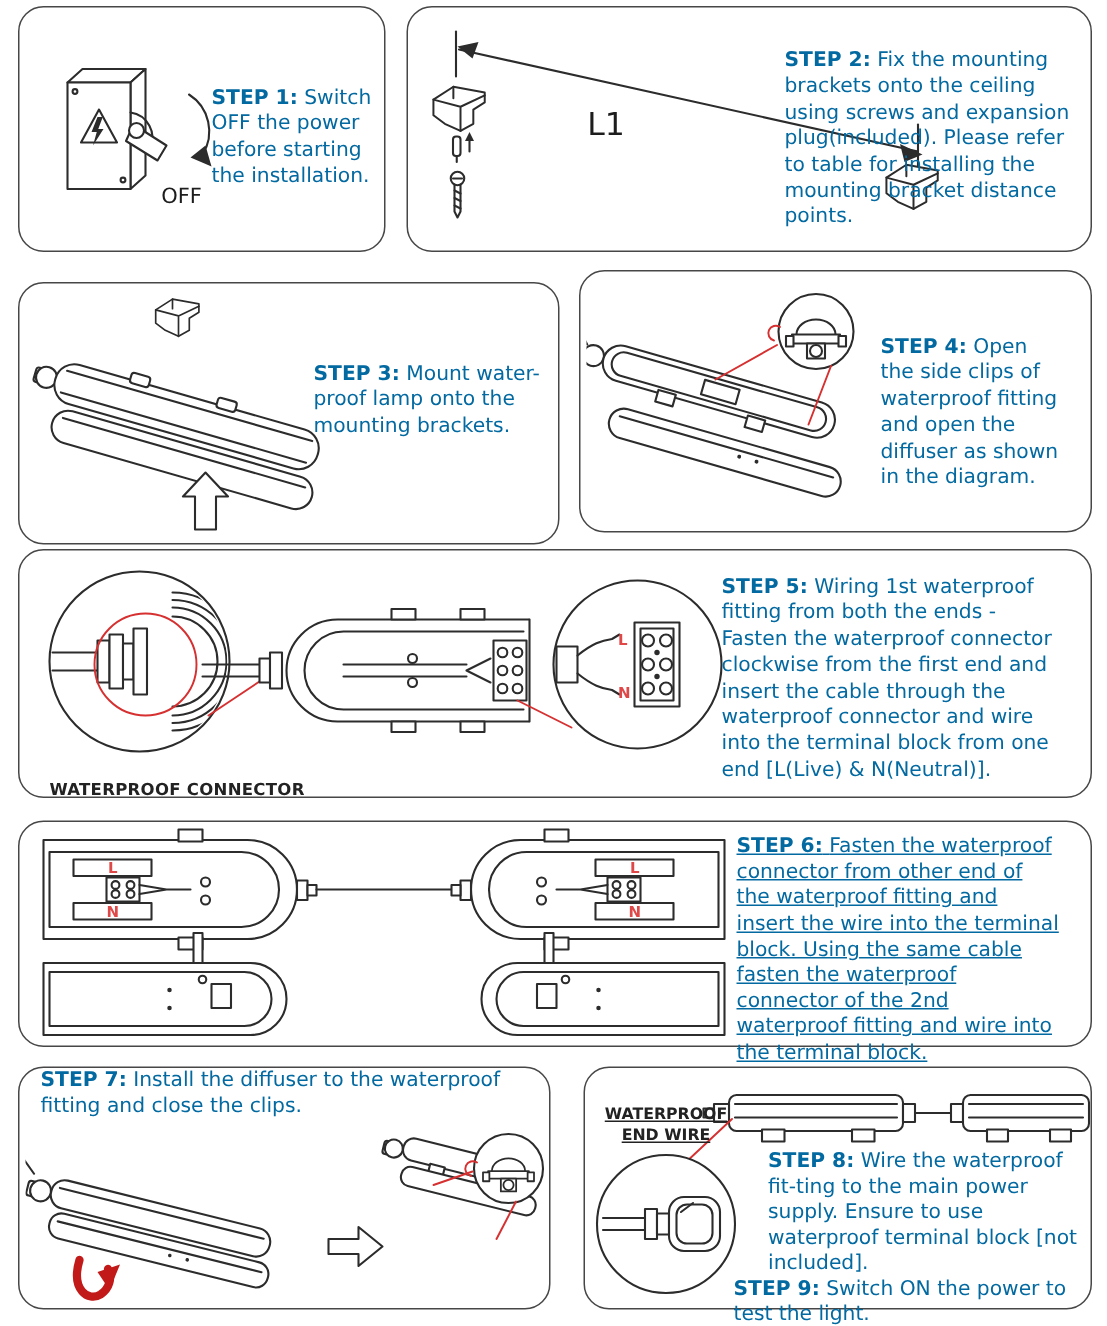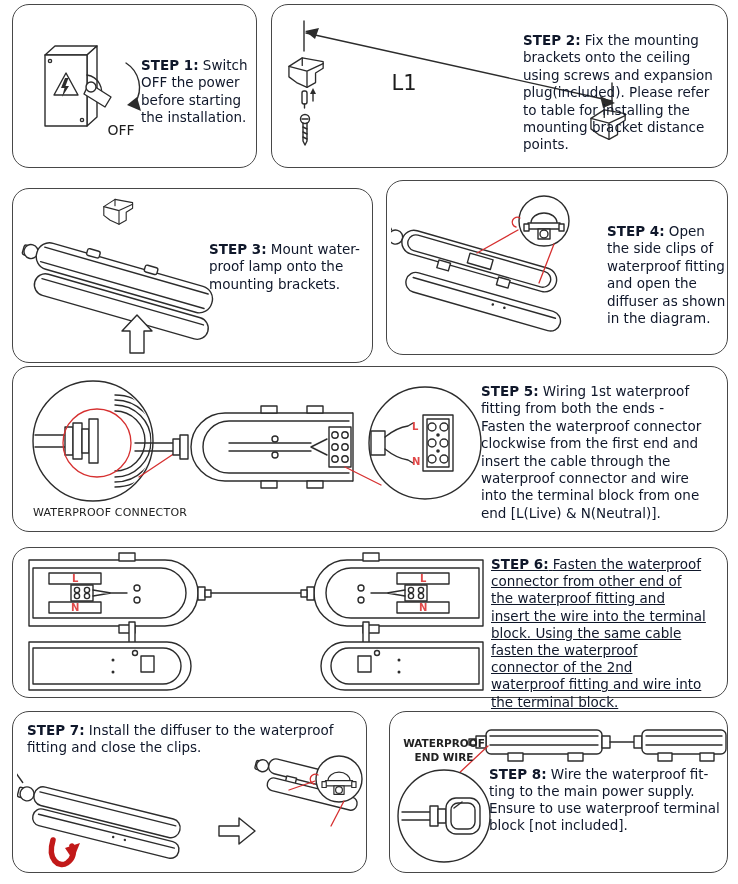--- a/index.html
+++ b/index.html
@@ -6,7 +6,7 @@
   .page{position:relative;width:738px;height:884px;background:#ffffff;overflow:hidden;
         font-family:"DejaVu Sans","Liberation Sans",sans-serif;color:#1d1d1d;}
   .panel{position:absolute;background:#fff;border:1.5px solid #474747;border-radius:17px;box-sizing:border-box;}
-  .step{position:absolute;font-size:13.5px;line-height:17.4px;color:#0f172a;margin:0;}
+  .step{position:absolute;font-size:13.5px;line-height:17.4px;color:#0369a1;margin:0;}
   .step b{font-weight:bold;}
   .diagram{position:absolute;}
   .minilabel{position:absolute;font-size:11px;color:#222;letter-spacing:0.2px;}

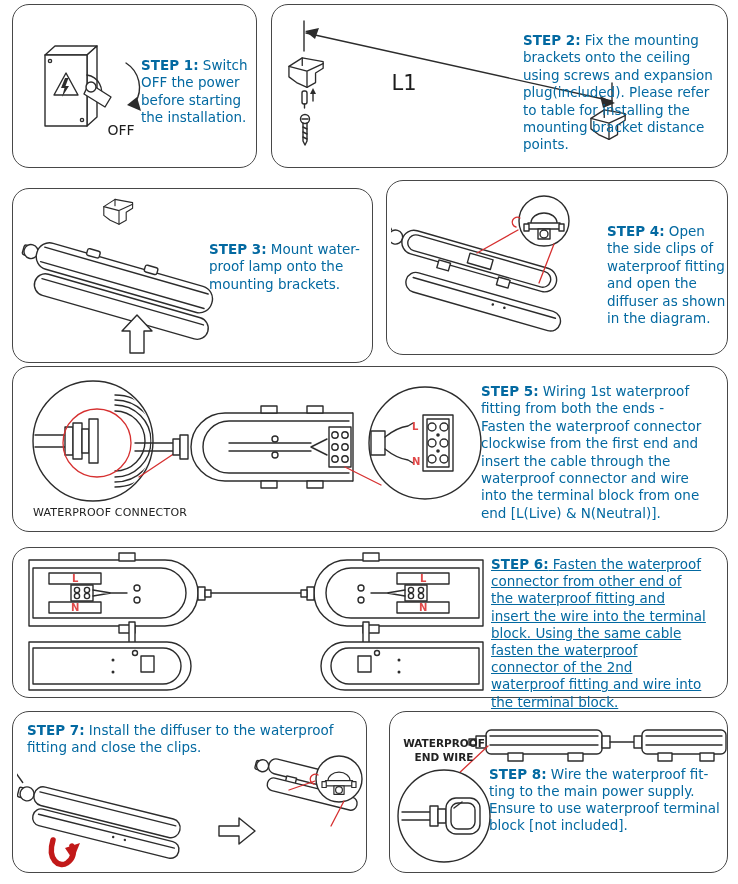--- a/index.html
+++ b/index.html
@@ -136,7 +136,7 @@
       <path class="rl" d="M86,68 L127,45"></path>
       <path class="rl" d="M163,59 L148,98"></path>
     </svg>
-    <p class="step" style="left:200px;top:42px;width:122px;margin-left:20px;">
+    <p class="step" style="left:200px;top:42px;width:122px;">
       <b>STEP 4:</b>
       <span>Open the side clips of waterproof fitting and open the diffuser as shown in the diagram.</span>
     </p>

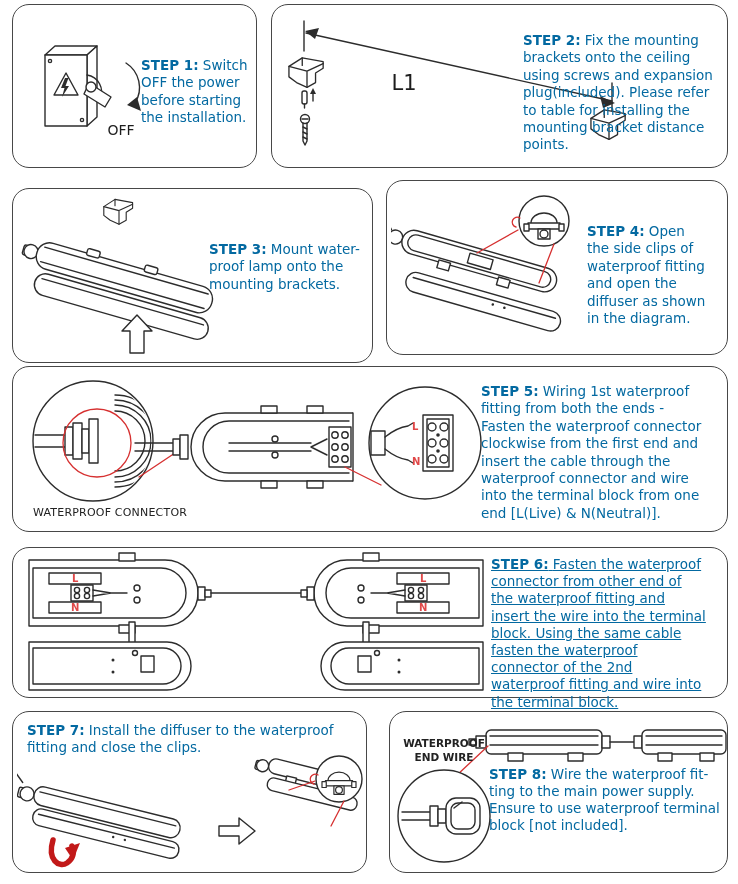--- a/index.html
+++ b/index.html
@@ -206,7 +206,7 @@
         <text class="rt" x="397" y="96">N</text>
       </g>
     </svg>
-    <div class="minilabel" style="left:20px;top:139px;">WATERPROOF CONNECTOR</div>
+    <div class="minilabel" style="left:20px;top:153px;font-weight:bold;">WATERPROOF CONNECTOR</div>
     <p class="step" style="left:468px;top:16px;width:230px;">
       <b>STEP 5:</b>
       <span>Wiring 1st waterproof fitting from both the ends - Fasten the waterproof connector clockwise from the first end and insert the cable through the waterproof connector and wire into the terminal block from one end [L(Live) &amp; N(Neutral)].</span>

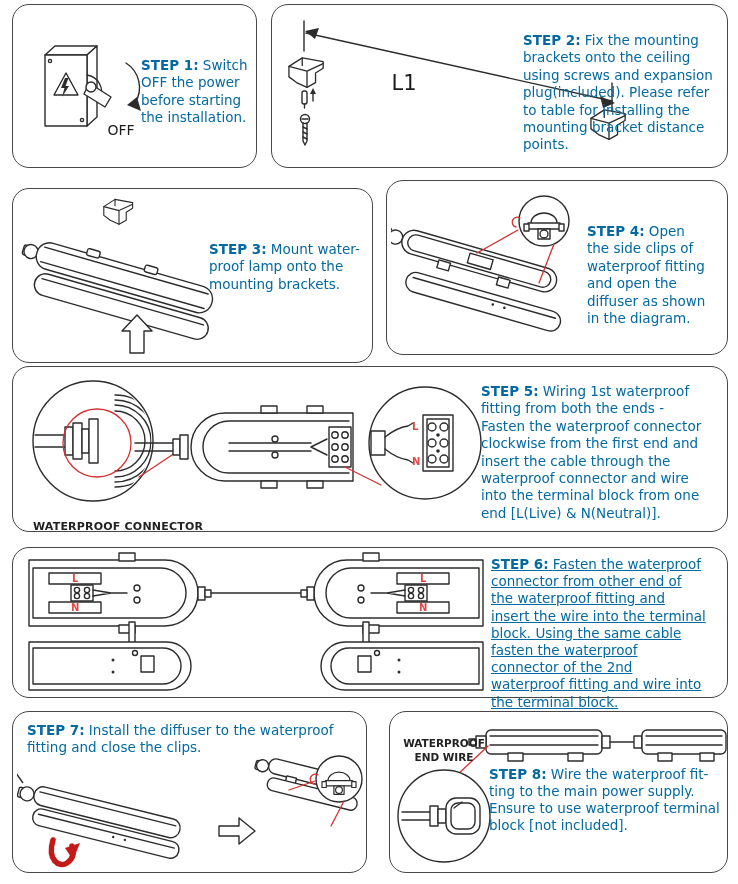--- a/index.html
+++ b/index.html
@@ -282,7 +282,7 @@
   </div>
 
   <div class="panel" style="left:12px;top:711px;width:355px;height:162px;">
-    <p class="step" style="left:14px;top:10px;width:330px;">
+    <p class="step" style="left:14px;top:0;width:330px;">
       <b>STEP 7:</b>
       <span>Install the diffuser to the waterproof fitting and close the clips.</span>
     </p>

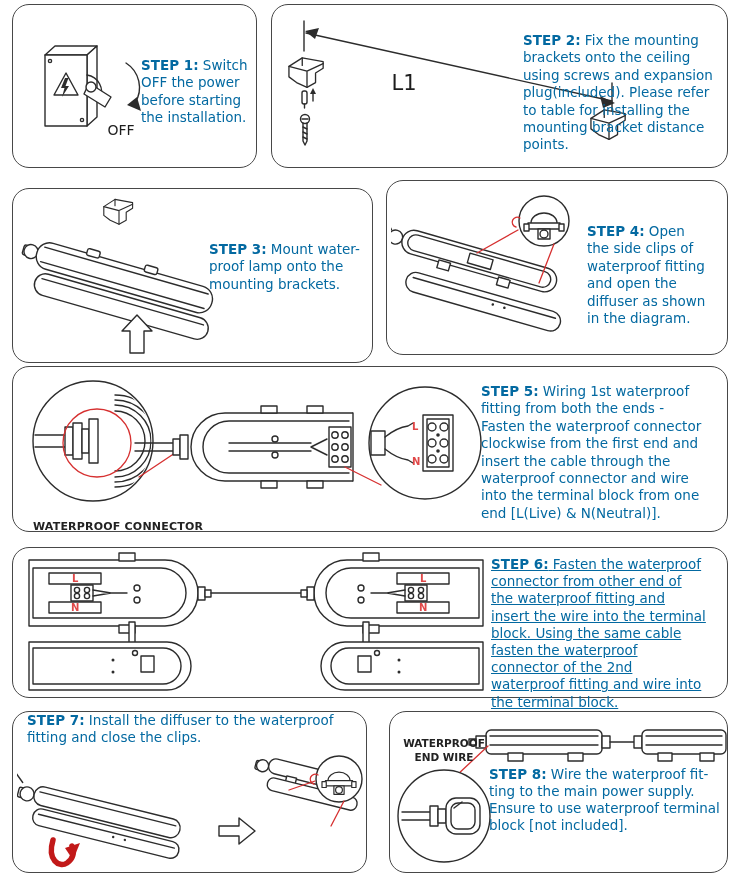--- a/index.html
+++ b/index.html
@@ -10,7 +10,7 @@
   .step b{font-weight:bold;}
   .diagram{position:absolute;}
   .minilabel{position:absolute;font-size:11px;color:#222;letter-spacing:0.2px;}
-  .endwire-label{position:absolute;font-size:10.5px;font-weight:600;color:#222;text-align:center;line-height:14px;}
+  .endwire-label{position:absolute;font-size:10.5px;font-weight:600;color:#222;text-align:center;line-height:14px;text-decoration:underline;}
   
   .ln{stroke:#2c2c2c;fill:none;stroke-width:1.4;stroke-linejoin:round;stroke-linecap:round;}
   .wf{fill:#ffffff;stroke:#2c2c2c;stroke-width:1.4;stroke-linejoin:round;}

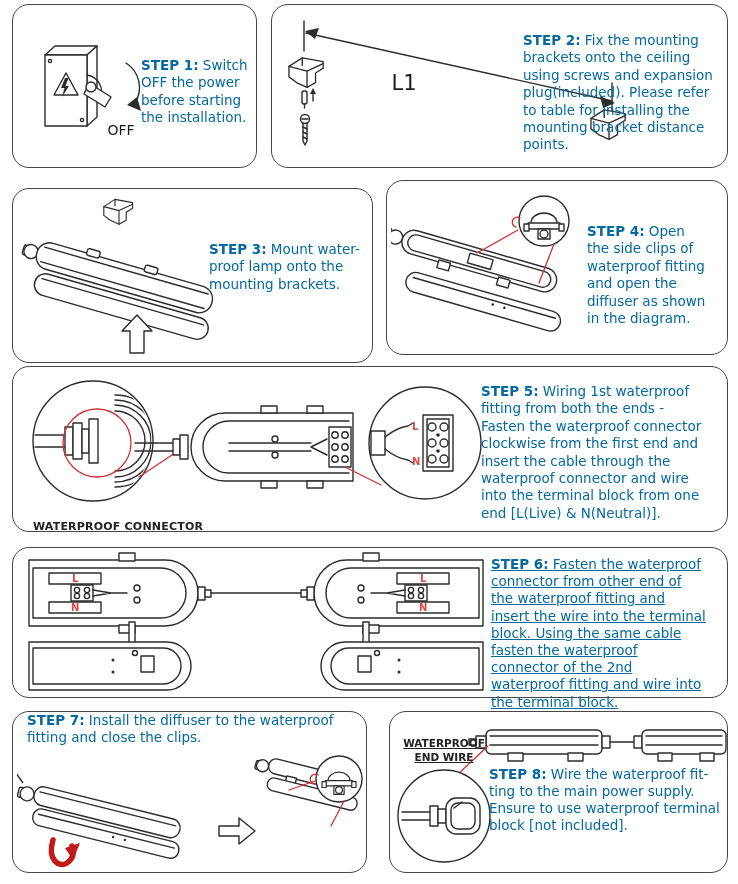--- a/index.html
+++ b/index.html
@@ -354,7 +354,7 @@
     </svg>
     <div class="endwire-label" style="left:8px;top:24px;width:92px;">WATERPROOF END WIRE</div>
     <div style="position:absolute;left:99px;top:54px;width:240px;">
-      <p class="step" style="position:static;line-height:17px;">
+      <p class="step" style="position:static;line-height:17px;margin-left:23px;">
         <b>STEP 8:</b>
         <span>Wire the waterproof fit-ting to the main power supply. Ensure to use waterproof terminal block [not included].</span>
       </p>

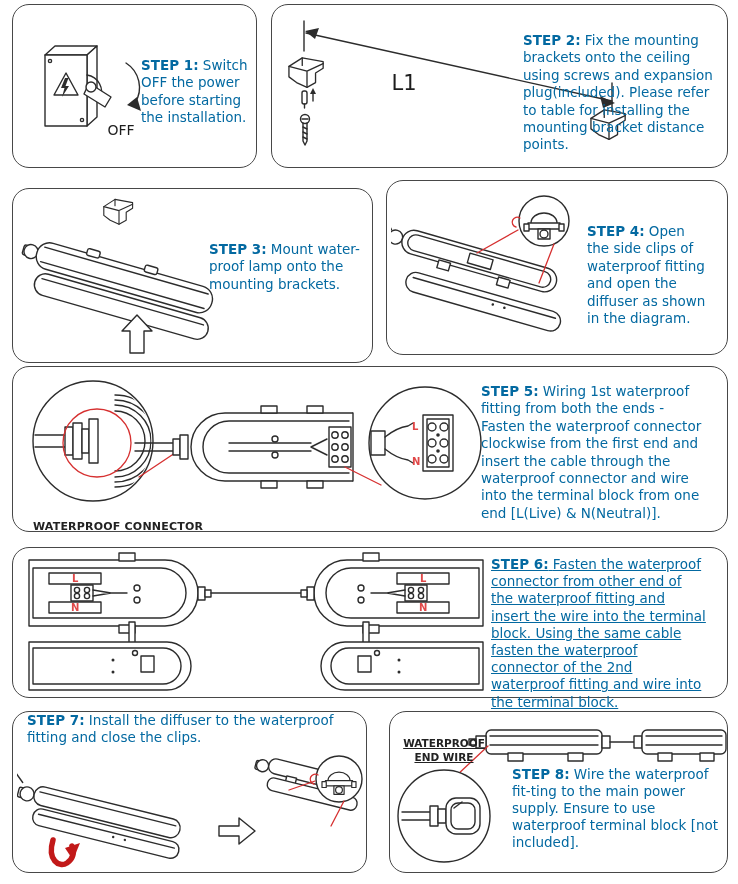--- a/index.html
+++ b/index.html
@@ -358,6 +358,10 @@
         <b>STEP 8:</b>
         <span>Wire the waterproof fit-ting to the main power supply. Ensure to use waterproof terminal block [not included].</span>
       </p>
+      <p class="step" style="position:static;line-height:17px;">
+        <b>STEP 9:</b>
+        <span>Switch ON the power to test the light.</span>
+      </p>
     </div>
   </div>
 

